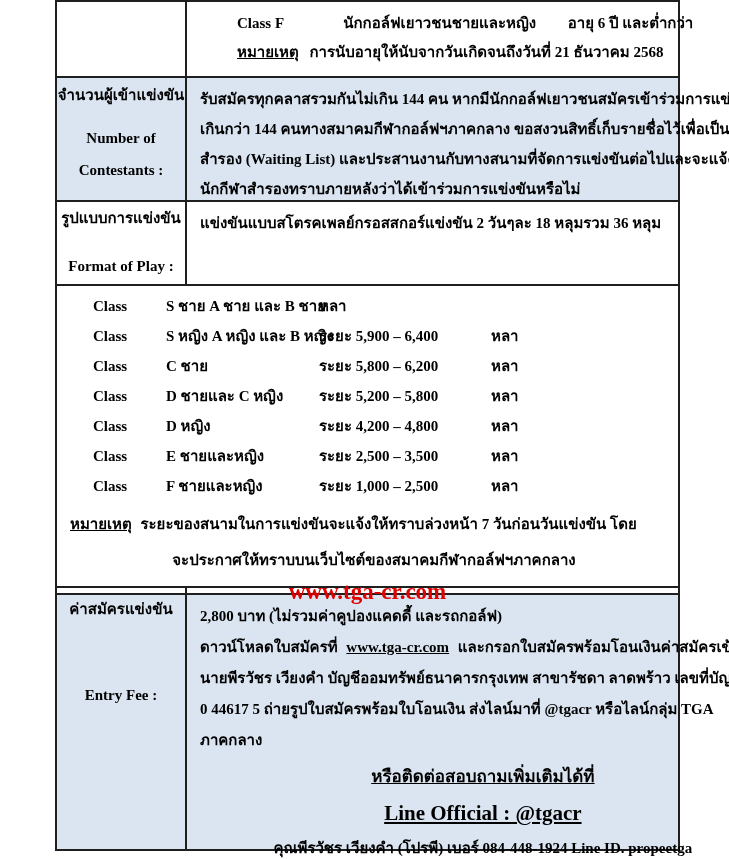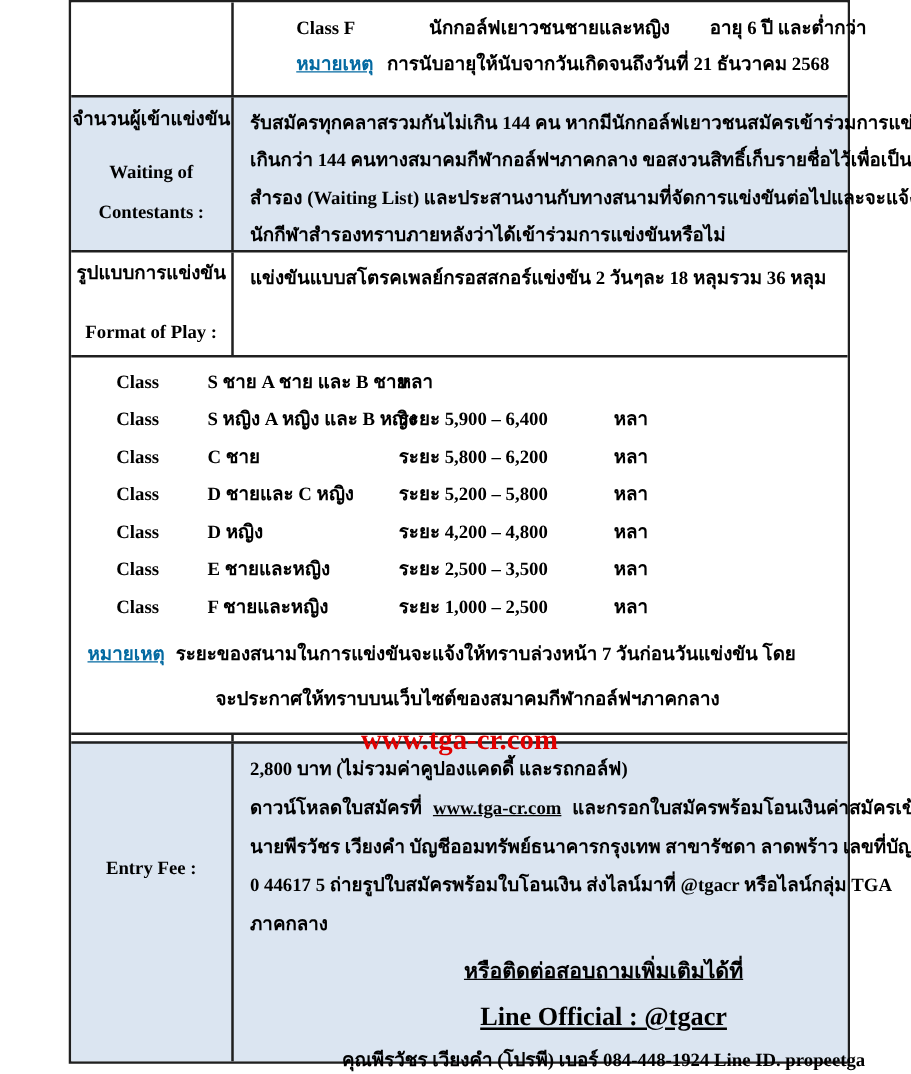--- a/index.html
+++ b/index.html
@@ -23,7 +23,7 @@
   .spacer .sp-l{width:128px;flex:0 0 128px;border-right:2px solid #1f1f1f;}
   .ln{line-height:30px;padding-left:13px;padding-right:6px;white-space:nowrap;}
   .ln31{line-height:31px;padding-left:13px;padding-right:6px;white-space:nowrap;}
-  .red{color:#0369a1;}
+  .red{color:#000000;}
   .u{text-decoration:underline;}
   
   .r1-line1{padding-top:7px;height:28px;line-height:28px;white-space:nowrap;}

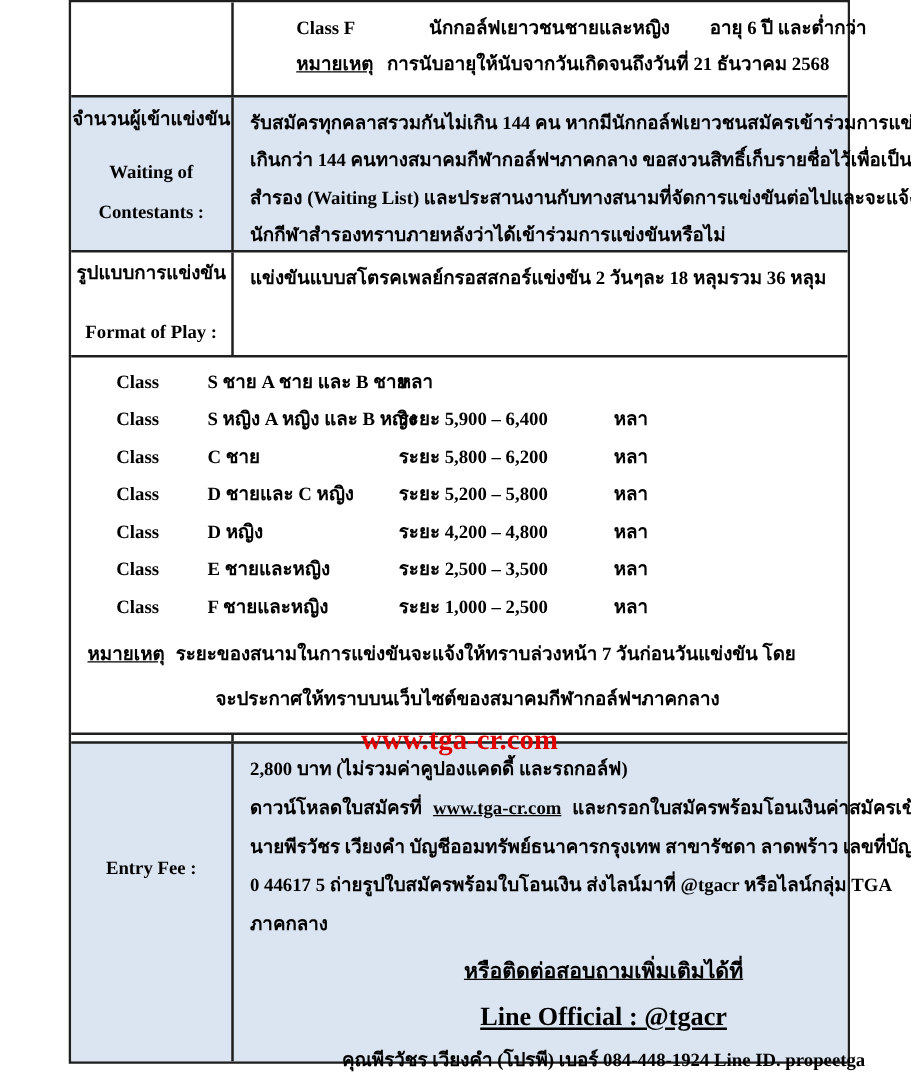--- a/index.html
+++ b/index.html
@@ -74,7 +74,7 @@
     <div class="row blue" style="height:122px;">
       <div class="cell-l">
         <span class="lbl" style="top:5px;">จำนวนผู้เข้าแข่งขัน</span>
-        <span class="lbl" style="top:52px;">Waiting of</span>
+        <span class="lbl" style="top:52px;">Number of</span>
         <span class="lbl" style="top:84px;">Contestants :</span>
       </div>
       <div class="cell-r pad-top6">

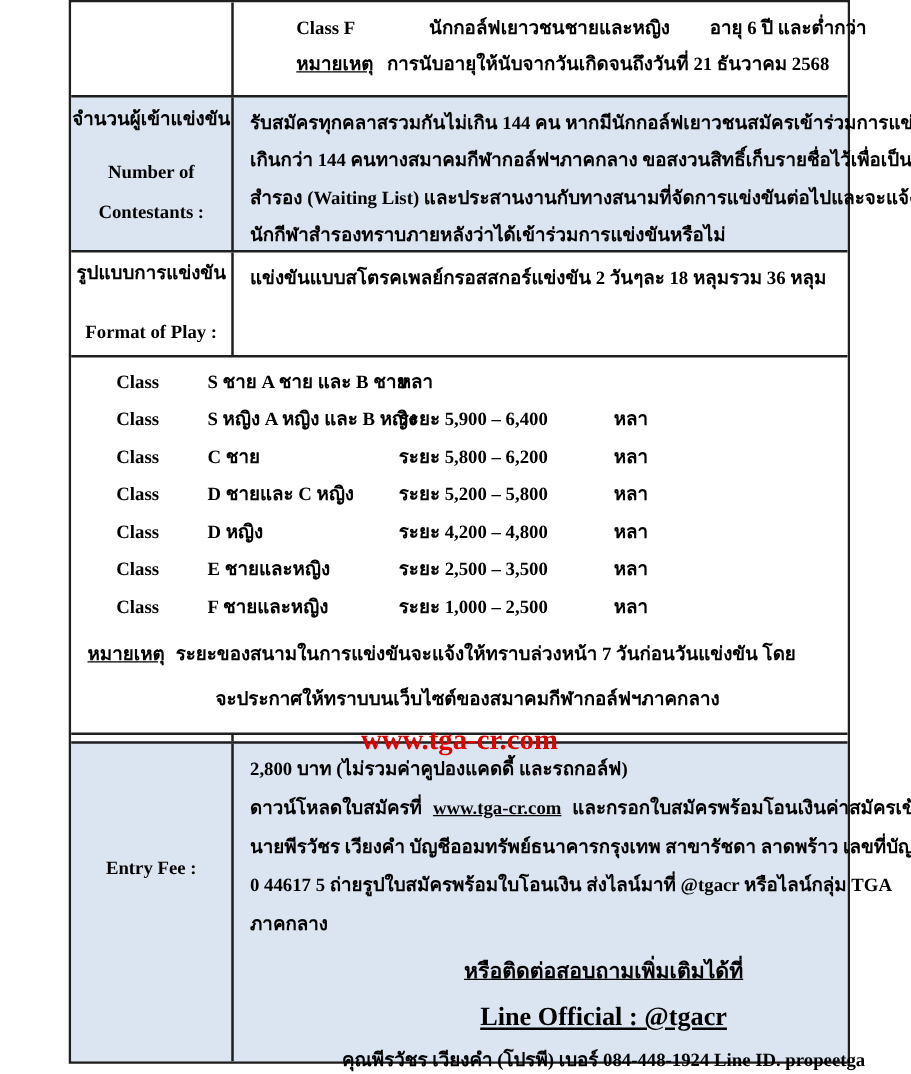--- a/index.html
+++ b/index.html
@@ -156,6 +156,7 @@
 
     <div class="row blue" style="height:254px;">
       <div class="cell-l">
+        <span class="lbl" style="top:2px;">ค่าสมัครแข่งขัน</span>
         <span class="lbl" style="top:92px;">Entry Fee :</span>
       </div>
       <div class="cell-r pad-top6">

